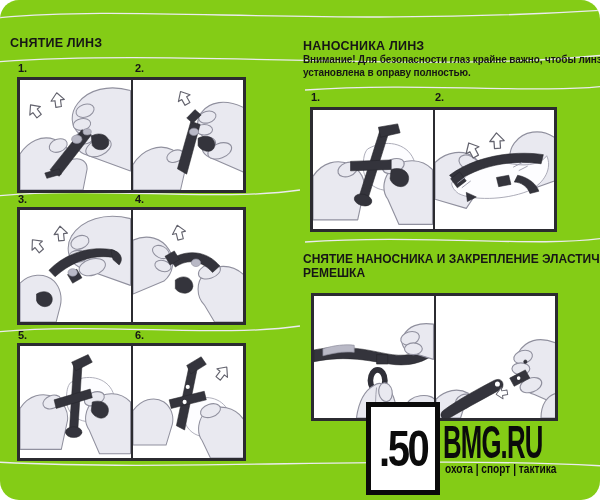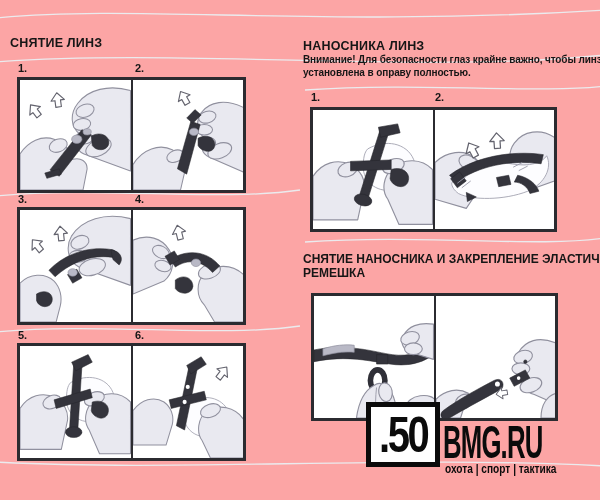--- a/index.html
+++ b/index.html
@@ -3,8 +3,8 @@
 <meta charset="utf-8">
 <style>
   html,body{margin:0;padding:0;background:#ffffff;}
-  .page{position:relative;width:600px;height:500px;background:#fca5a5;overflow:hidden;
-        font-family:"Liberation Sans",sans-serif;color:#161616;}
+  .page{position:relative;width:600px;height:500px;background:#84cc16;overflow:hidden;
+        font-family:"Liberation Sans",sans-serif;color:#161616;border-radius:19px;}
   .waves{position:absolute;left:0;top:0;z-index:0;}
   .sec-title{position:absolute;font-size:12.5px;font-weight:bold;letter-spacing:.2px;white-space:nowrap;z-index:2;}
   .warning{position:absolute;font-size:10px;font-weight:bold;line-height:12.5px;letter-spacing:-.1px;z-index:2;}

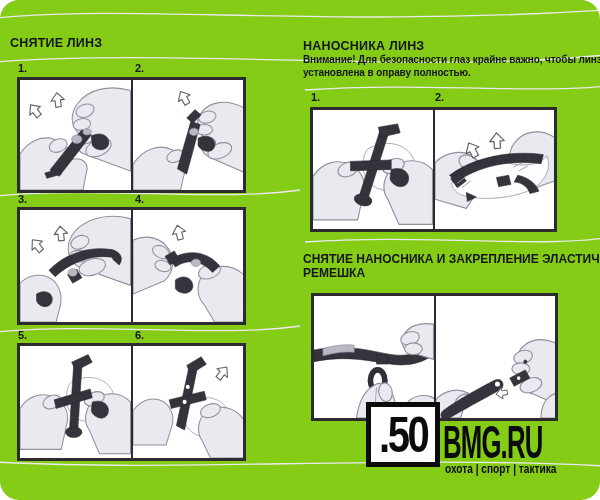--- a/index.html
+++ b/index.html
@@ -25,7 +25,7 @@
   .arrow{fill:#ffffff;stroke:#63636e;stroke-width:1.1;stroke-linejoin:round;}
   .ring{fill:#ffffff;stroke:#2f2f37;stroke-width:5;}
   
-  .logo-box{position:absolute;left:366px;top:402px;width:74px;height:65px;background:#fff;
+  .logo-box{position:absolute;left:366px;top:402px;width:74px;height:93px;background:#fff;
             border:5px solid #0b0b0b;box-sizing:border-box;display:flex;align-items:center;
             justify-content:center;z-index:6;}
   .logo-caliber{font-size:50px;font-weight:bold;letter-spacing:-3px;transform:scaleX(.8);

